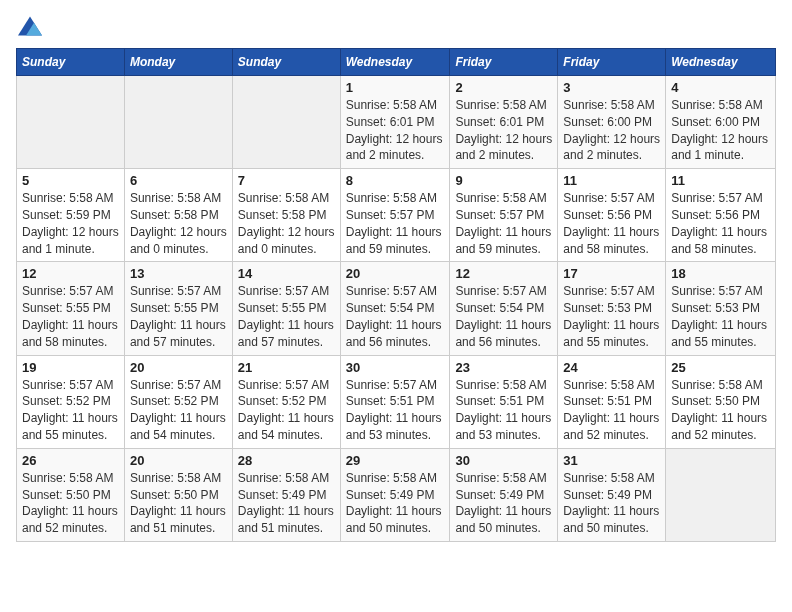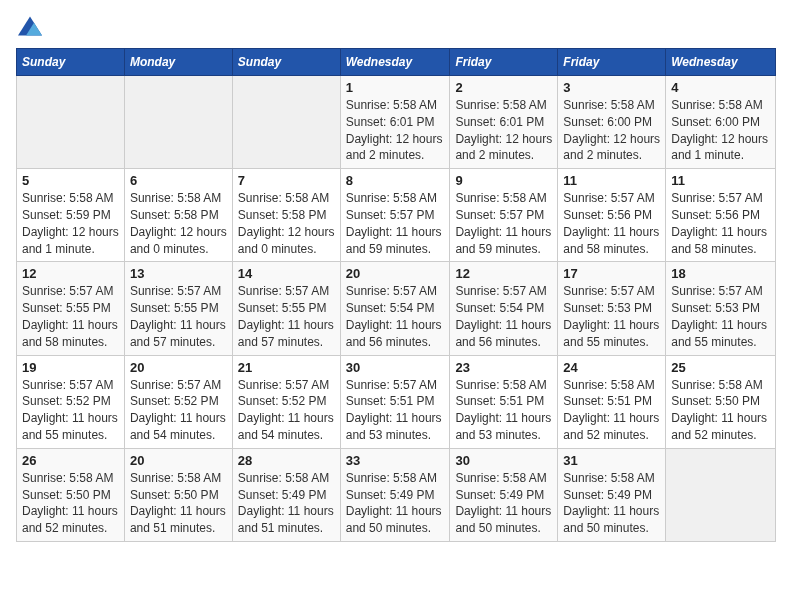--- a/index.html
+++ b/index.html
@@ -292,7 +292,7 @@
 Daylight: 11 hours and 51 minutes.</div>
         </td>
         <td>
-          <div class="day-number">33</div>
+          <div class="day-number">29</div>
           <div class="day-info" style="white-space: pre-line;">Sunrise: 5:58 AM
 Sunset: 5:49 PM
 Daylight: 11 hours and 50 minutes.</div>

